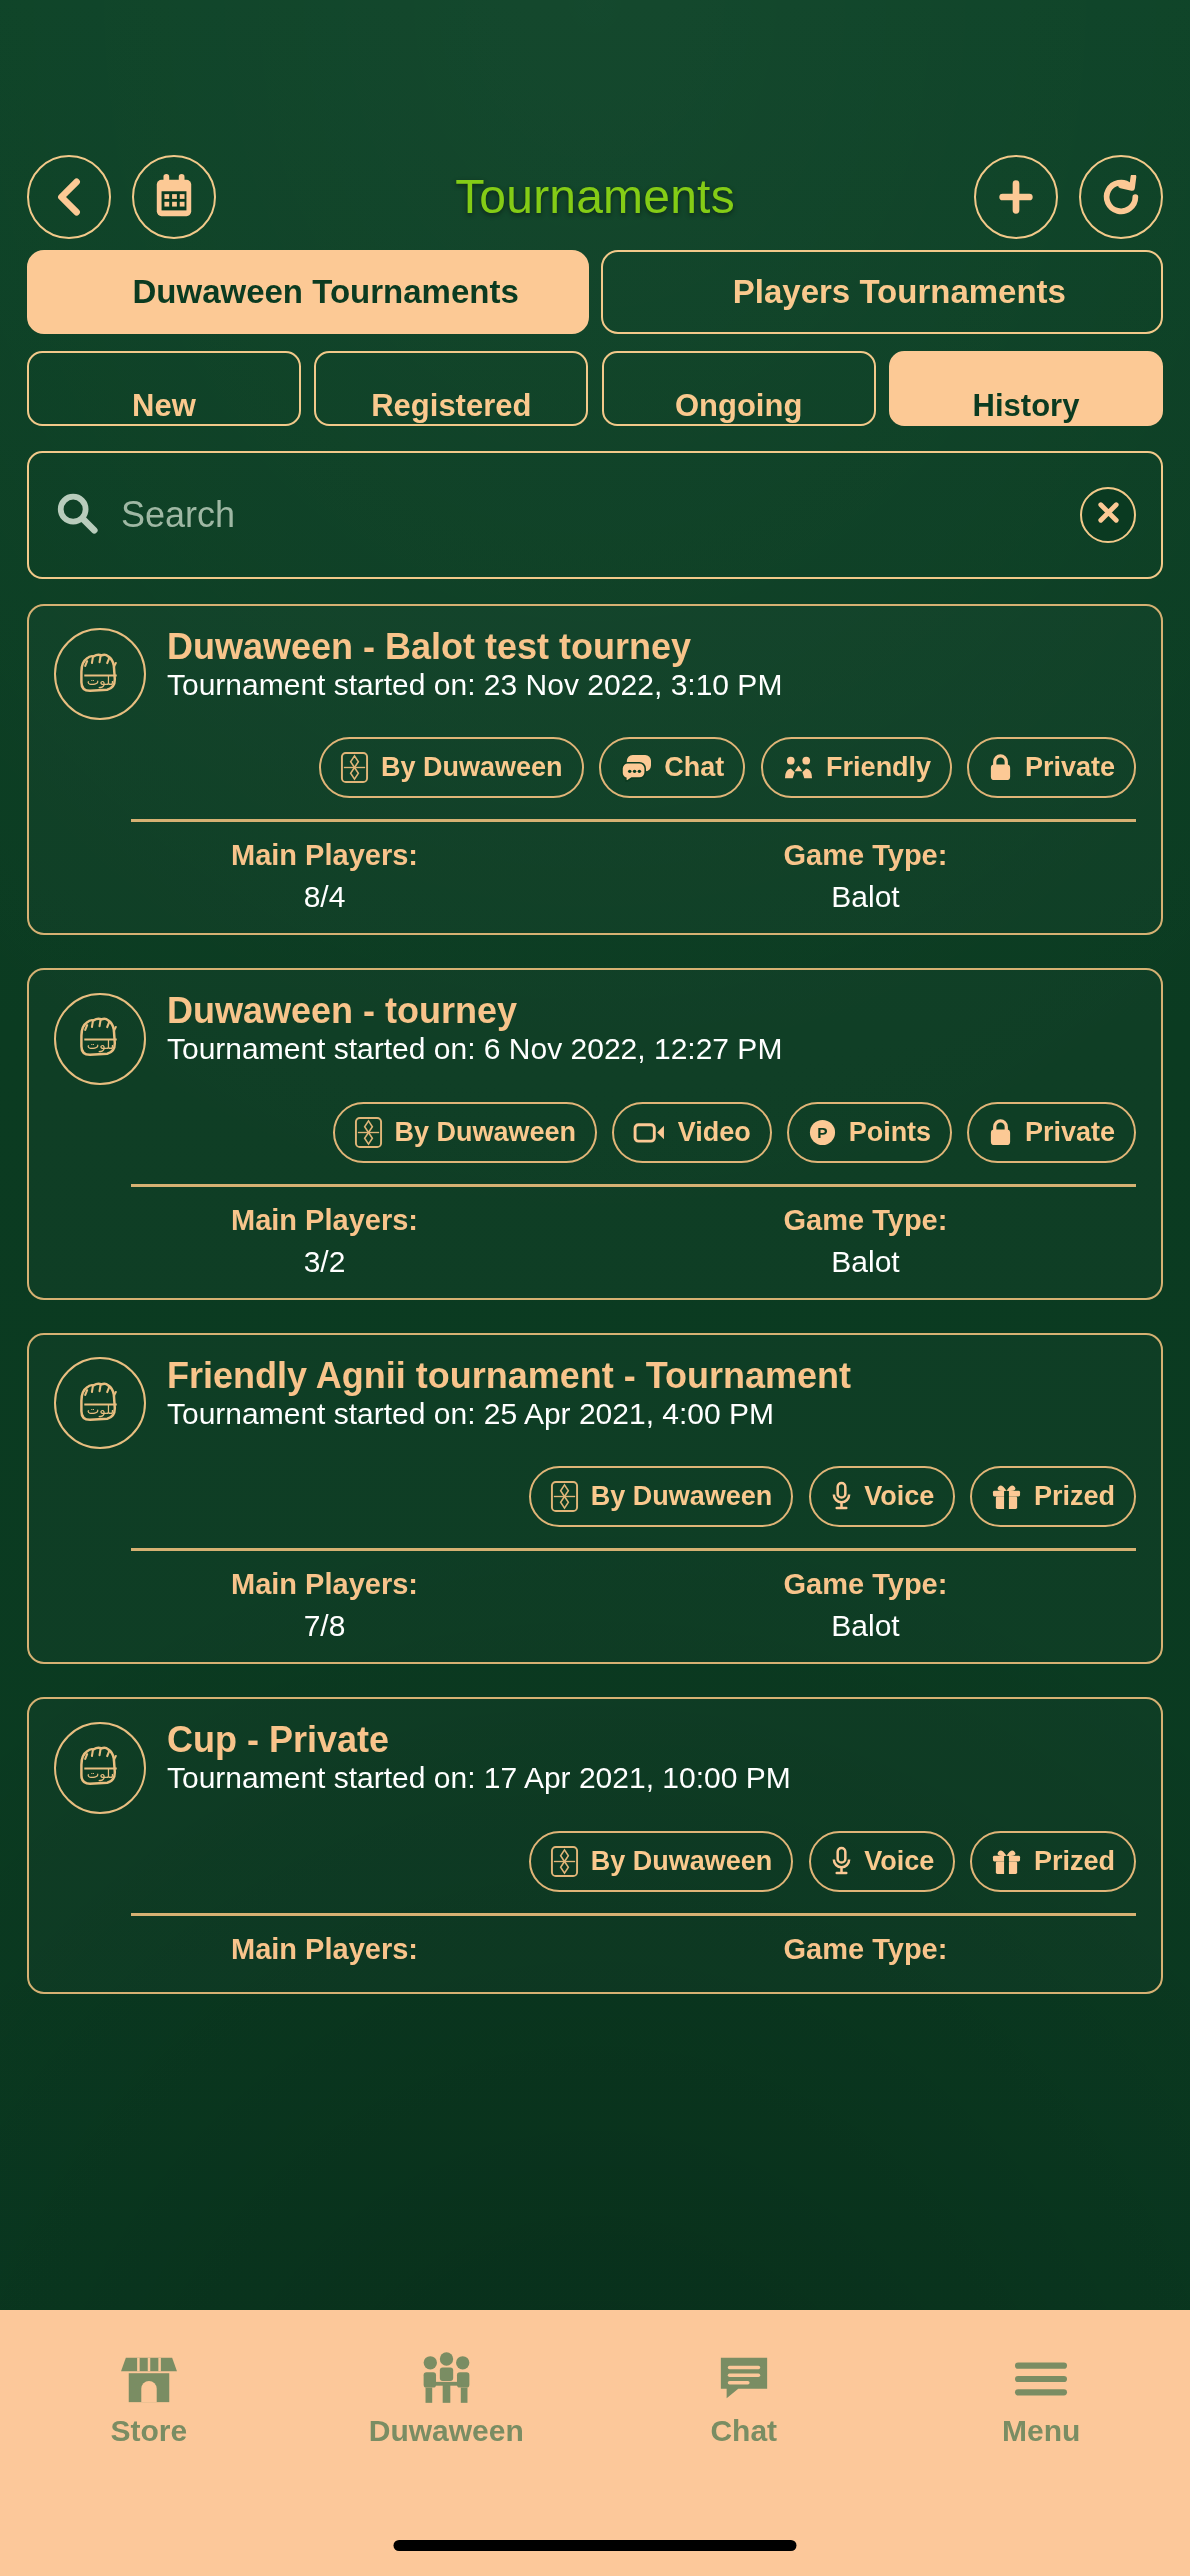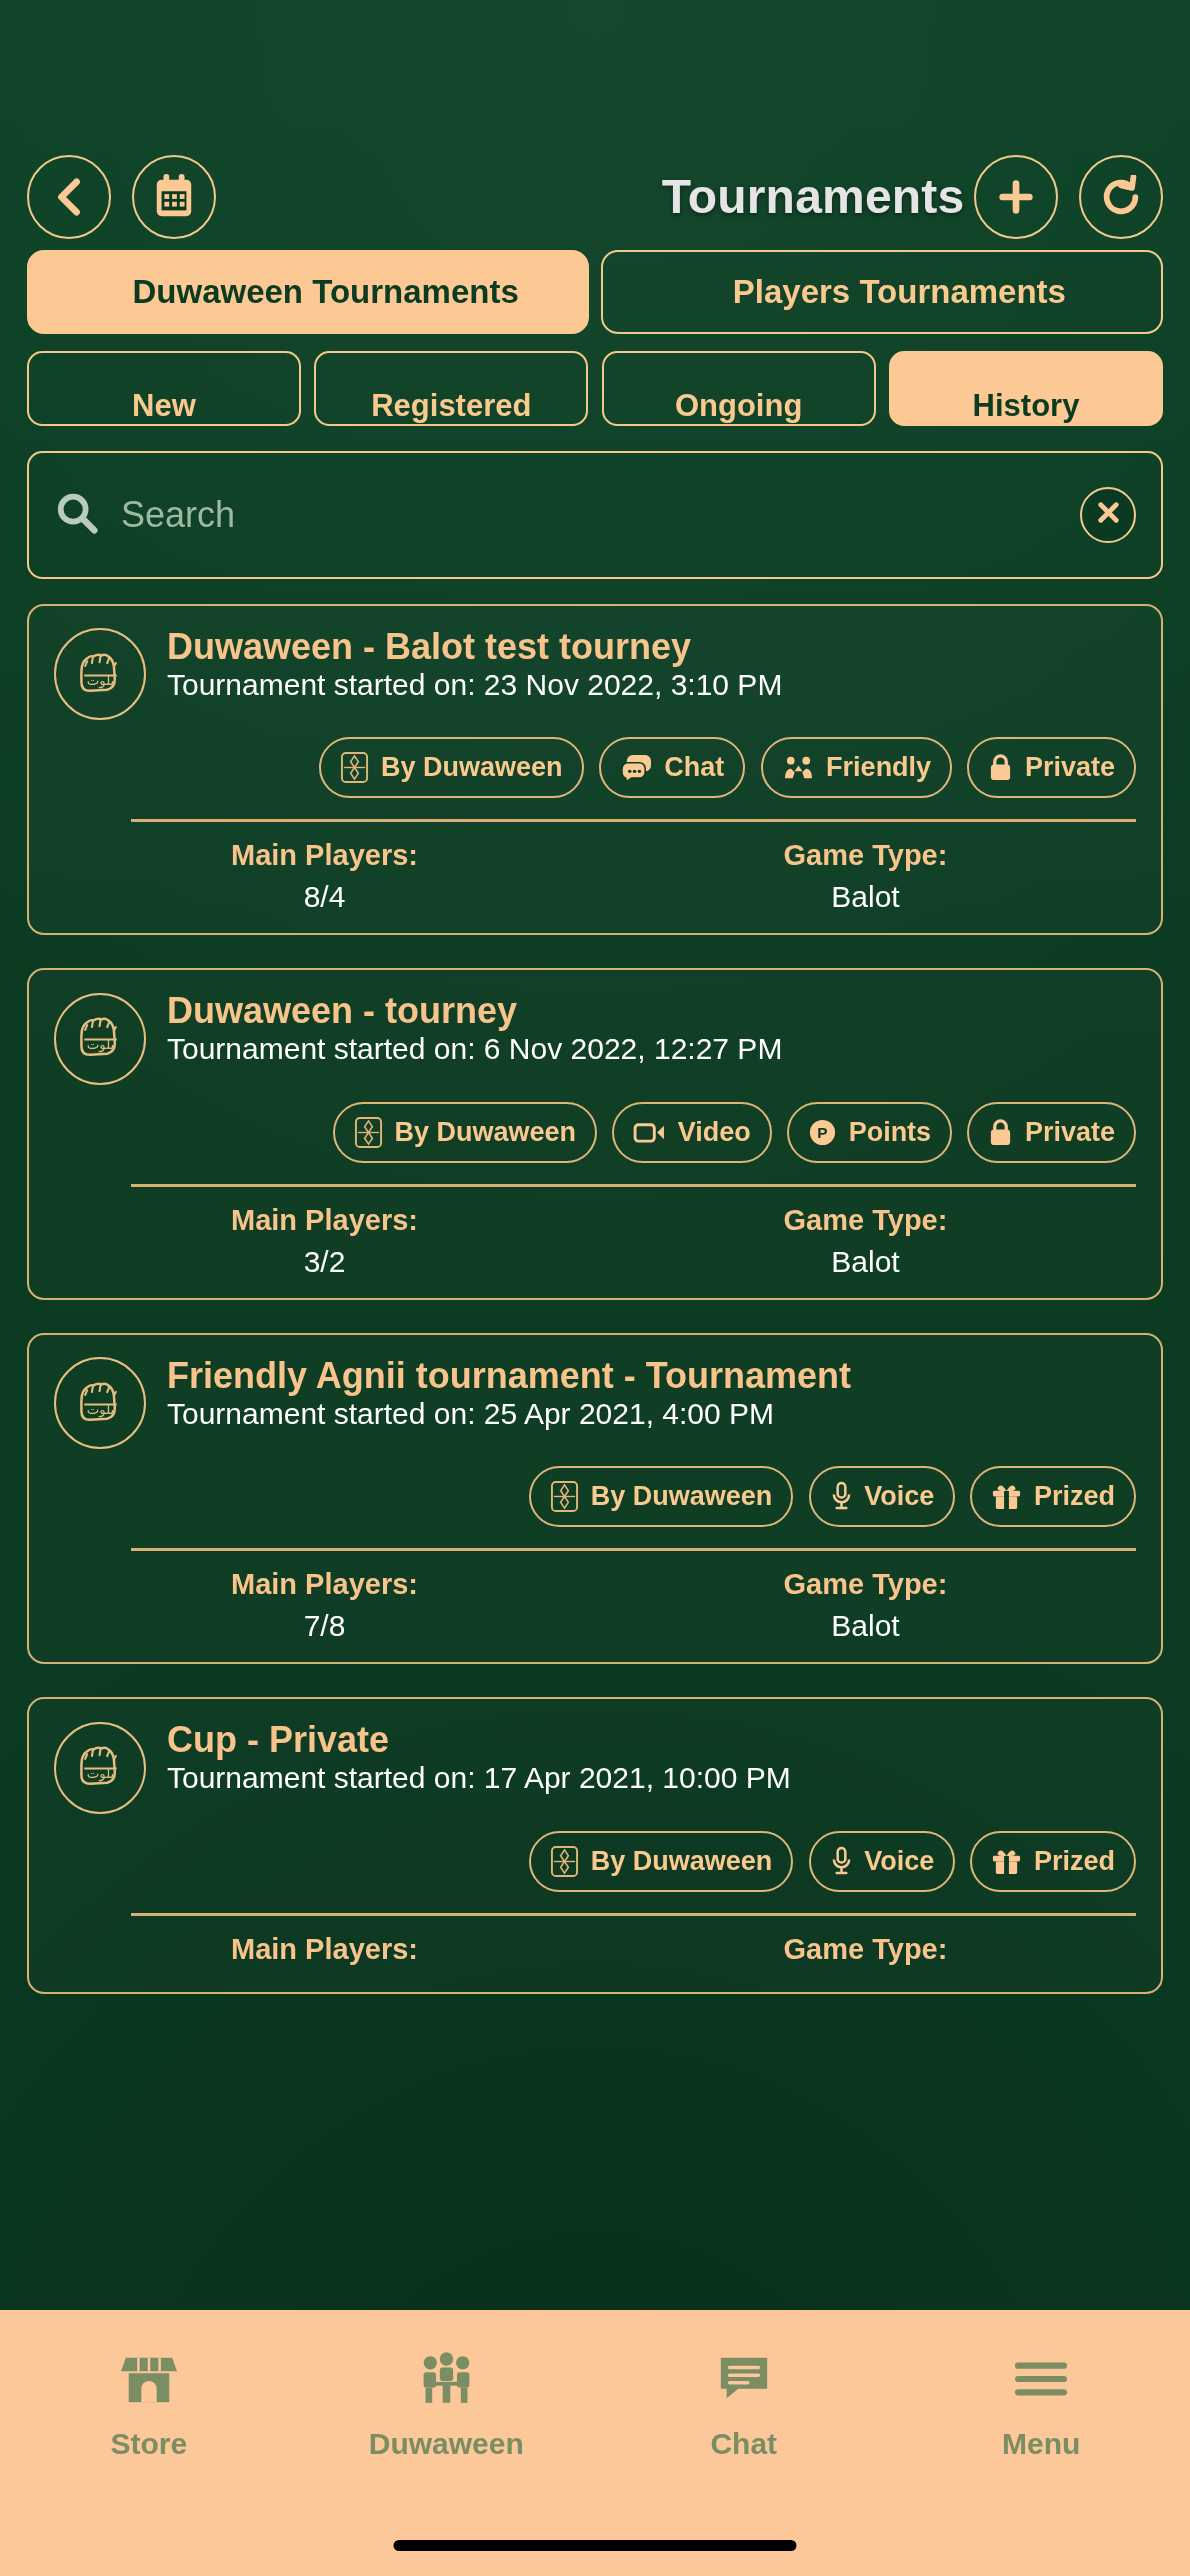--- a/index.html
+++ b/index.html
@@ -60,10 +60,10 @@
 
   .header-title {
     flex: 1 1 auto;
-    text-align: right;
-    color: #e5e5e5;
+    text-align: center;
+    color: #84cc16;
     font-size: 48px;
-    font-weight: bold;
+    font-weight: normal;
     letter-spacing: 0.2px;
     text-shadow: 0 1.9px 5.8px rgba(0,0,0,0.45);
     white-space: nowrap;

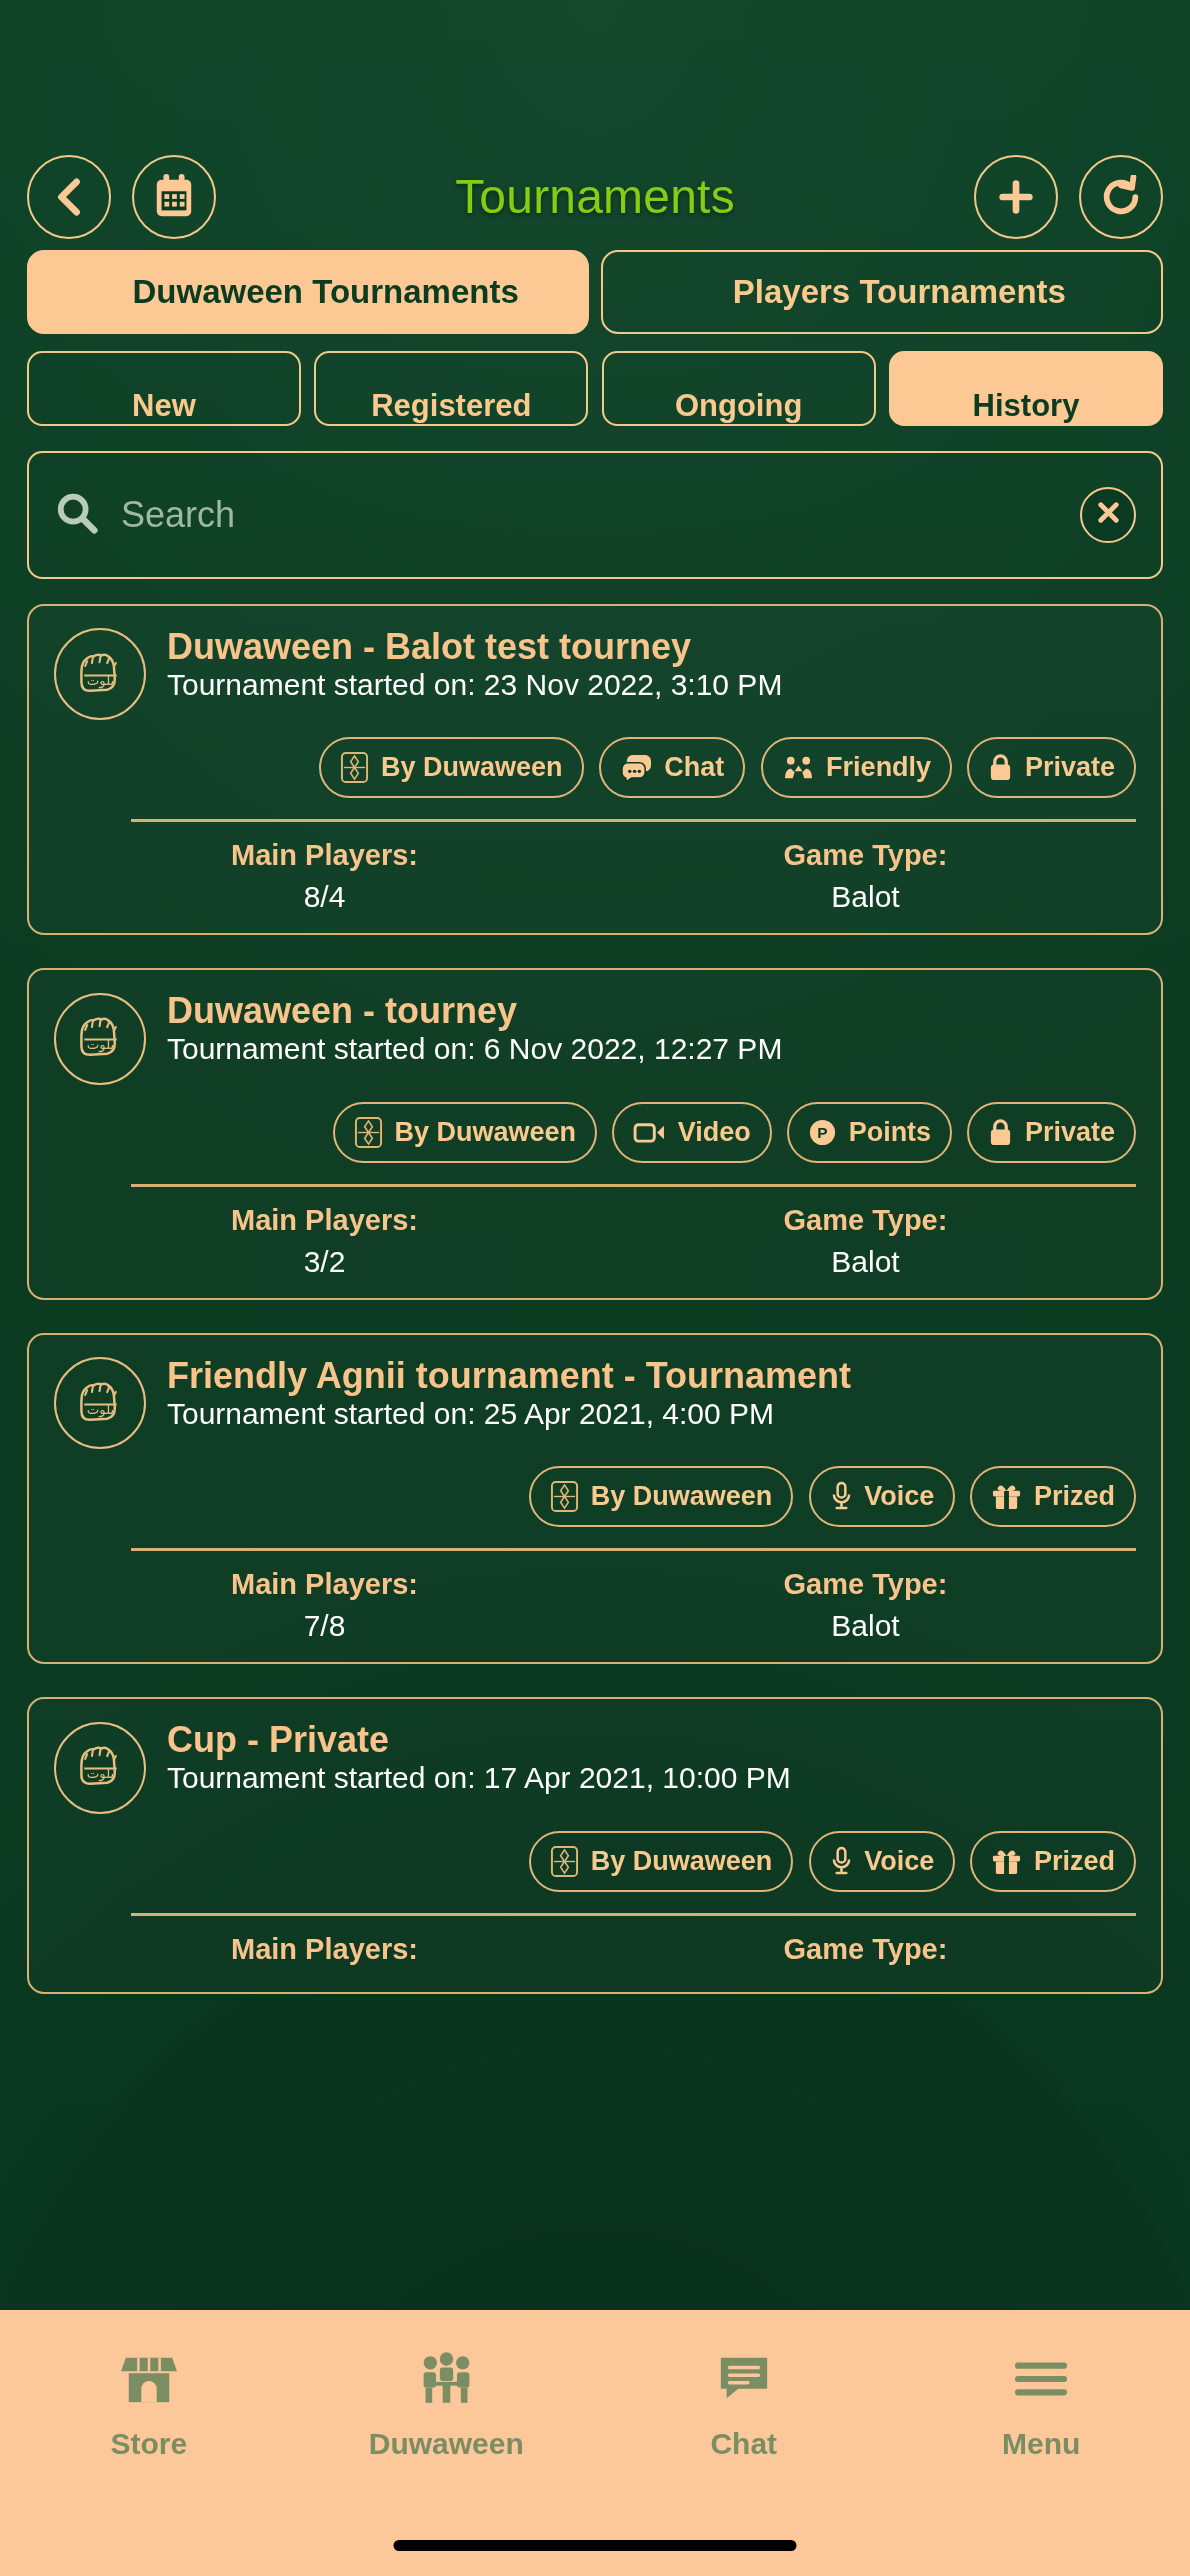--- a/index.html
+++ b/index.html
@@ -299,7 +299,7 @@
     display: flex;
     flex-direction: column;
     align-items: center;
-    gap: 18px;
+    gap: 5px;
   }
 
   .nav-label {

